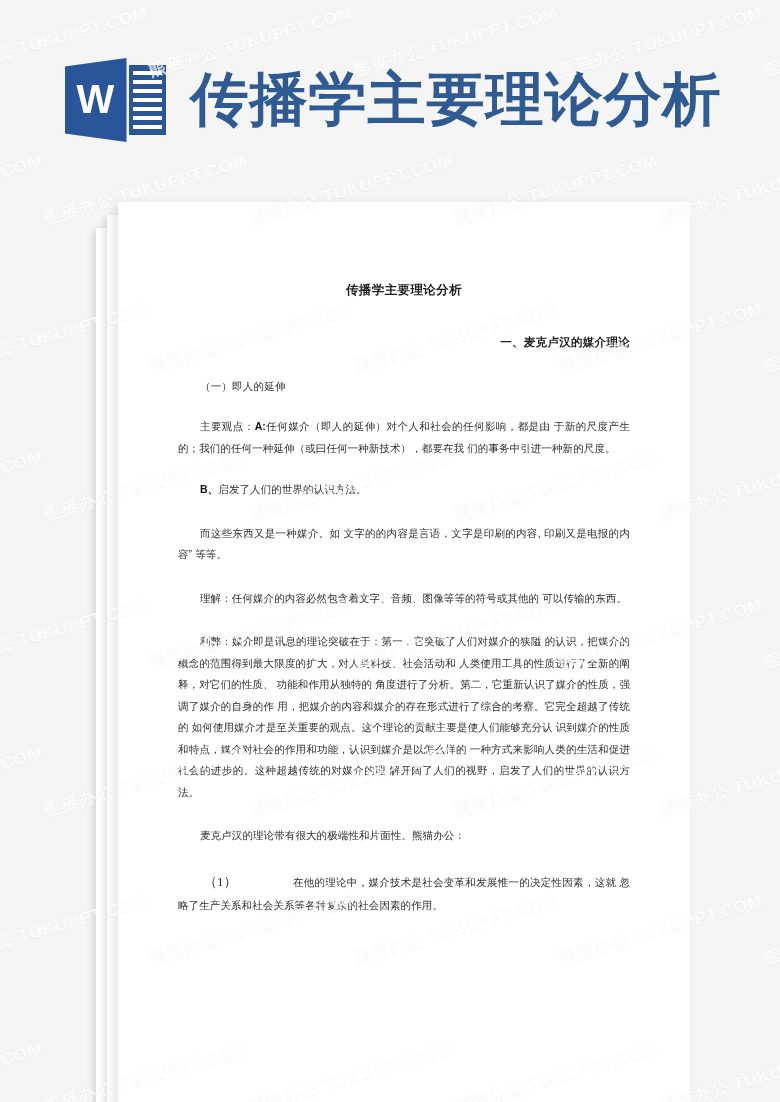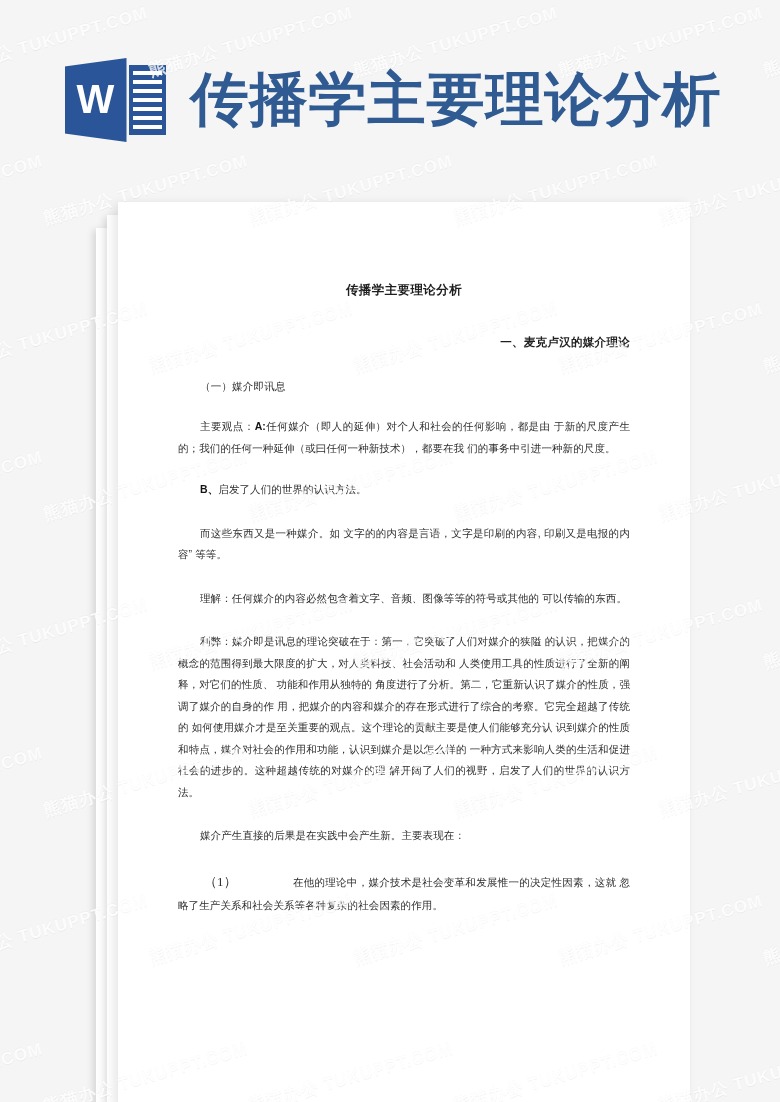--- a/index.html
+++ b/index.html
@@ -253,7 +253,7 @@
 <div class="doc">
   <div class="doc-title">传播学主要理论分析</div>
   <h2>一、麦克卢汉的媒介理论</h2>
-  <h3>（一）媒介即讯息</h3>
+  <h3>（一）即人的延伸</h3>
 
   <p><span>主要观点：</span><b>A:</b><span>任何媒介（即人的延伸）对个人和社会的任何影响，都是由 于新的尺度产生的；我们的任何一种延伸（或曰任何一种新技术），都要在我 们的事务中引进一种新的尺度。</span></p>
 

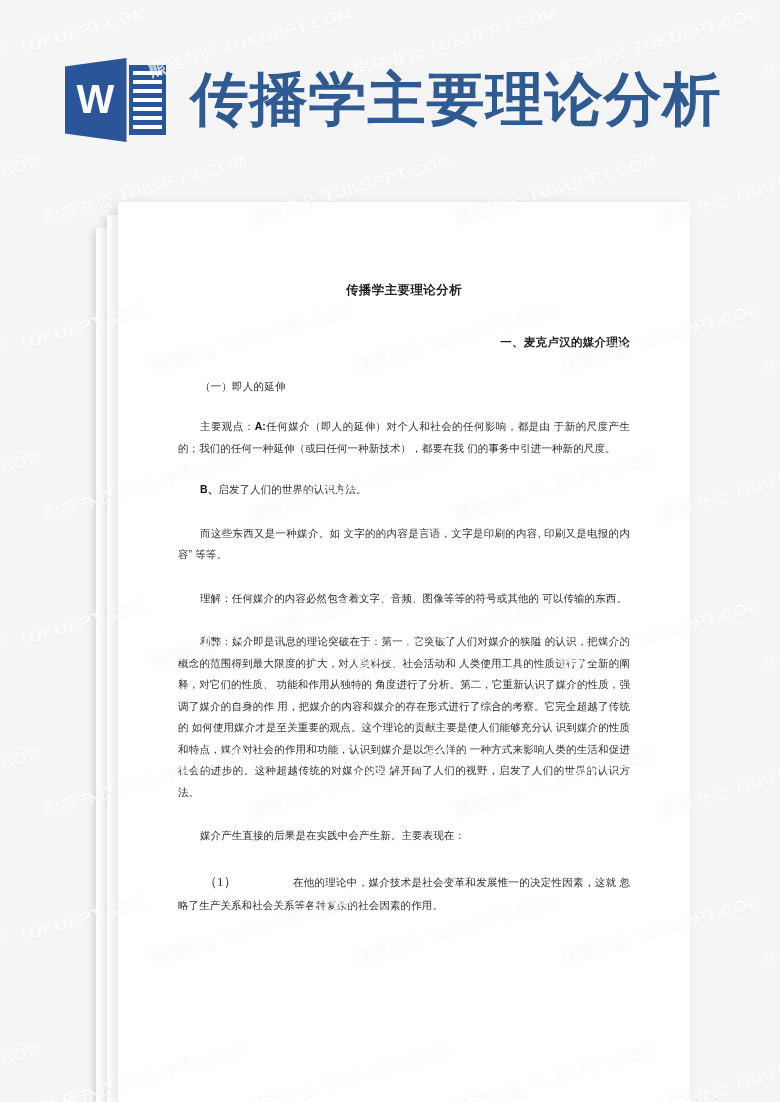--- a/index.html
+++ b/index.html
@@ -266,7 +266,7 @@
 
   <p>利弊：媒介即是讯息的理论突破在于：第一，它突破了人们对媒介的狭隘 的认识，把媒介的概念的范围得到最大限度的扩大，对人类科技、社会活动和 人类使用工具的性质进行了全新的阐释，对它们的性质、 功能和作用从独特的 角度进行了分析。第二，它重新认识了媒介的性质，强调了媒介的自身的作 用，把媒介的内容和媒介的存在形式进行了综合的考察。它完全超越了传统的 如何使用媒介才是至关重要的观点。这个理论的贡献主要是使人们能够充分认 识到媒介的性质和特点，媒介对社会的作用和功能，认识到媒介是以怎么样的 一种方式来影响人类的生活和促进社会的进步的。这种超越传统的对媒介的理 解开阔了人们的视野，启发了人们的世界的认识方法。</p>
 
-  <p>媒介产生直接的后果是在实践中会产生新。主要表现在：</p>
+  <p>麦克卢汉的理论带有很大的极端性和片面性。熊猫办公：</p>
 
   <p class="item"><span class="num">（1）</span><span>在他的理论中，媒介技术是社会变革和发展惟一的决定性因素，这就 忽略了生产关系和社会关系等各种复杂的社会因素的作用。</span></p>
 </div>

